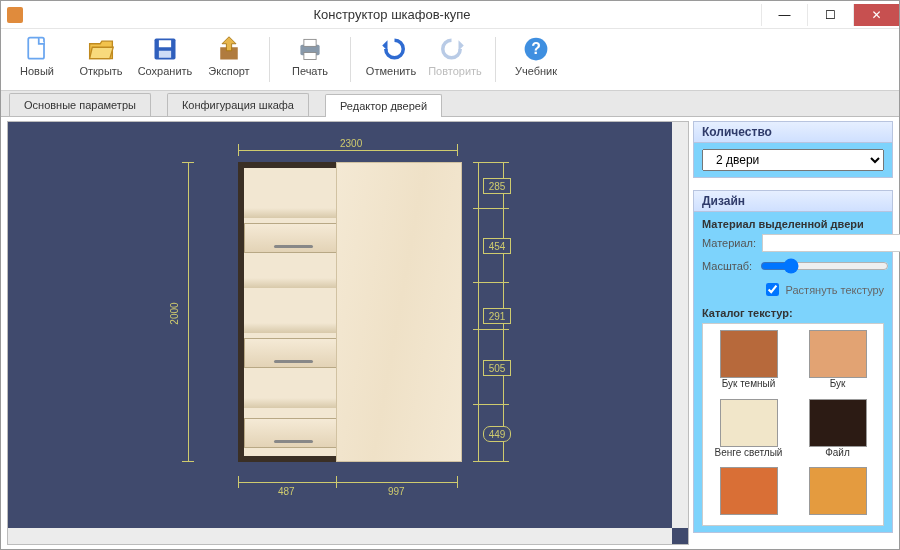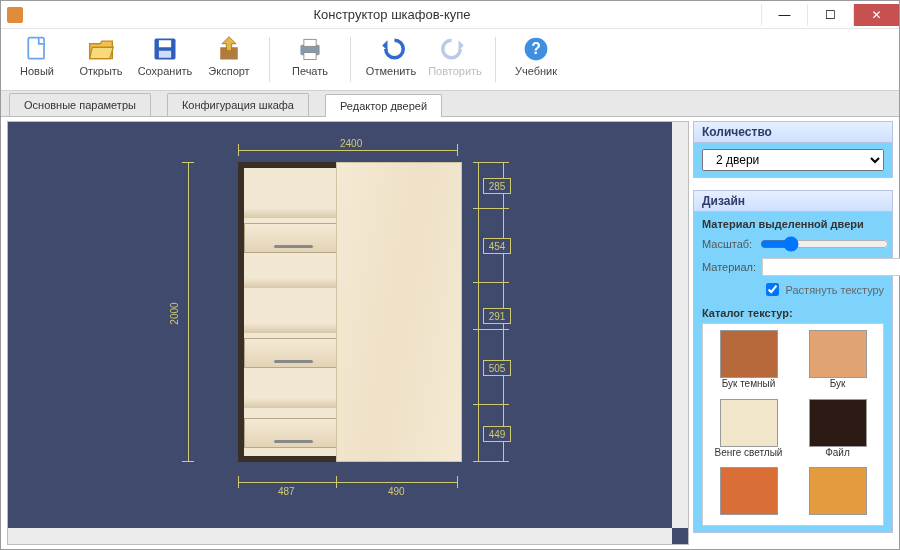--- a/index.html
+++ b/index.html
@@ -141,7 +141,7 @@
   <div class="content">
     <div class="canvas-area">
 
-      <div class="dims" style="left:332px; top:16px;">2400</div>
+      <div class="dims" style="left:332px; top:16px;">2300</div>
       <div class="dim-line" style="left:230px; top:28px; width:220px; height:1px;"></div>
       <div class="tick" style="left:230px; top:22px; width:1px; height:12px;"></div>
       <div class="tick" style="left:449px; top:22px; width:1px; height:12px;"></div>

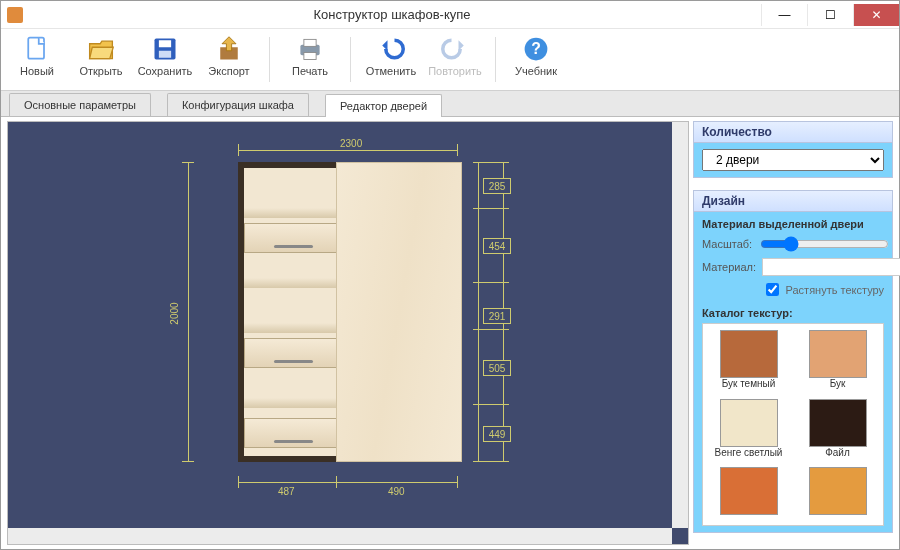--- a/index.html
+++ b/index.html
@@ -208,13 +208,13 @@
         <div class="panel-body" style="flex:1; min-height:0;">
           <div style="font-weight:bold;">Материал выделенной двери</div>
           <div class="field-row">
+            <label>Материал:</label>
+            <input type="text" class="material" style="">
+
+          </div>
+          <div class="field-row">
             <label>Масштаб:</label>
             <input type="range" min="0" max="100" value="20" style="">
-          </div>
-          <div class="field-row">
-            <label>Материал:</label>
-            <input type="text" class="material" style="">
-
           </div>
           <div class="checkbox-row">
             <input type="checkbox" checked="" style="">

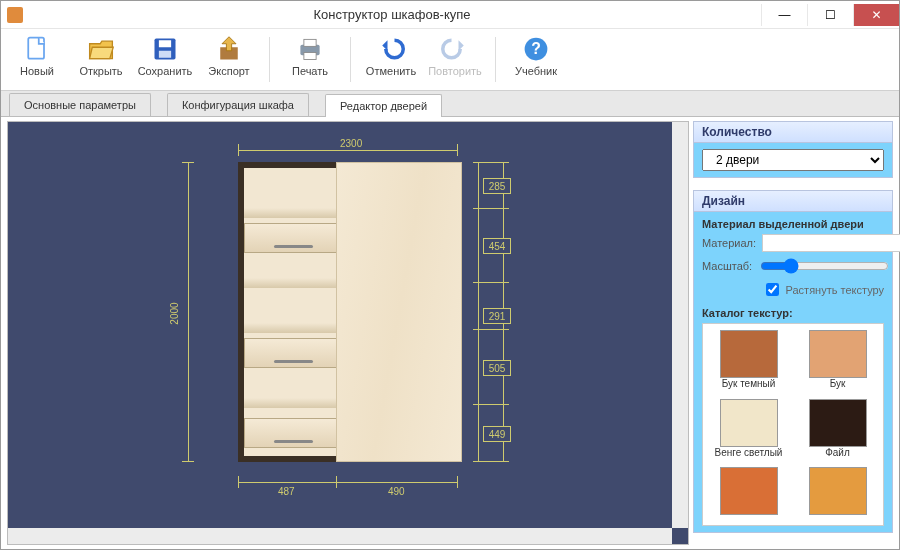--- a/index.html
+++ b/index.html
@@ -188,7 +188,7 @@
       <div class="dim-box" style="left:475px; top:116px;">454</div>
       <div class="dim-box" style="left:475px; top:186px;">291</div>
       <div class="dim-box" style="left:475px; top:238px;">505</div>
-      <div class="dim-box" style="left:475px; top:304px;">449</div>
+      <div class="dim-box" style="left:475px; top:304px;border-radius:7px;">449</div>
 
       <div class="scroll-v"></div>
       <div class="scroll-h"></div>

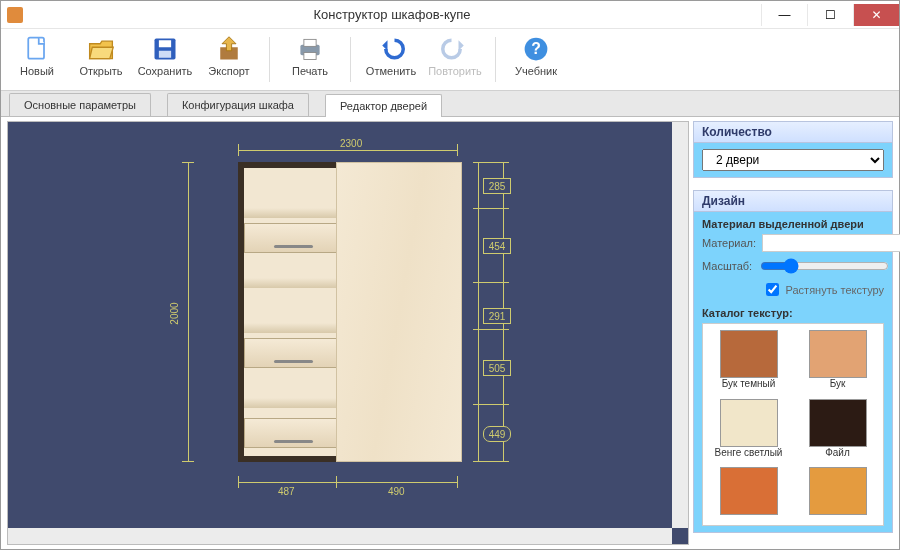--- a/index.html
+++ b/index.html
@@ -174,7 +174,7 @@
       <div class="tick" style="left:328px; top:354px; width:1px; height:12px;"></div>
       <div class="tick" style="left:449px; top:354px; width:1px; height:12px;"></div>
       <div class="dims" style="left:270px; top:364px;">487</div>
-      <div class="dims" style="left:380px; top:364px;">490</div>
+      <div class="dims" style="left:380px; top:364px;">997</div>
 
       <div class="dim-line" style="left:470px; top:40px; width:1px; height:300px;"></div>
       <div class="dim-line" style="left:495px; top:40px; width:1px; height:300px;"></div>

